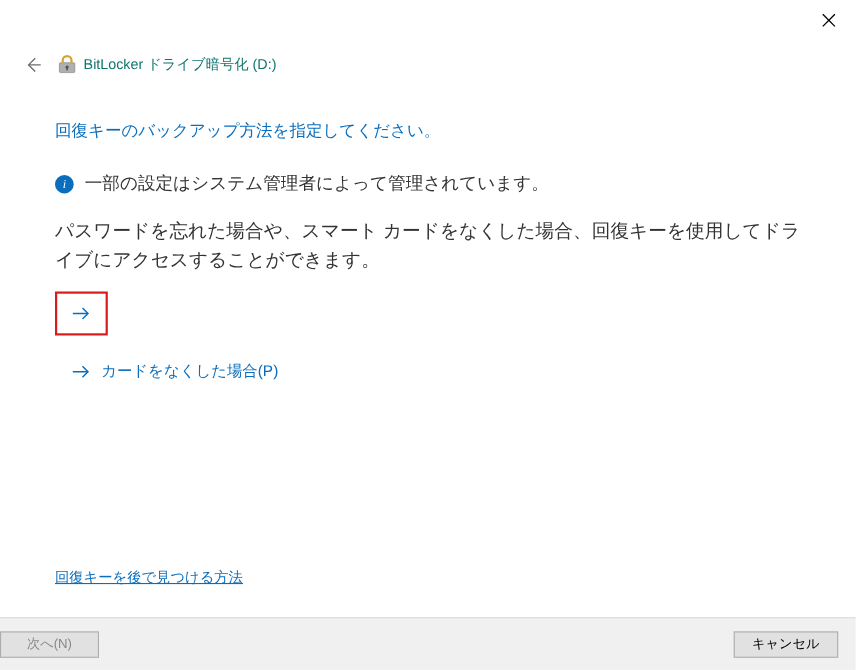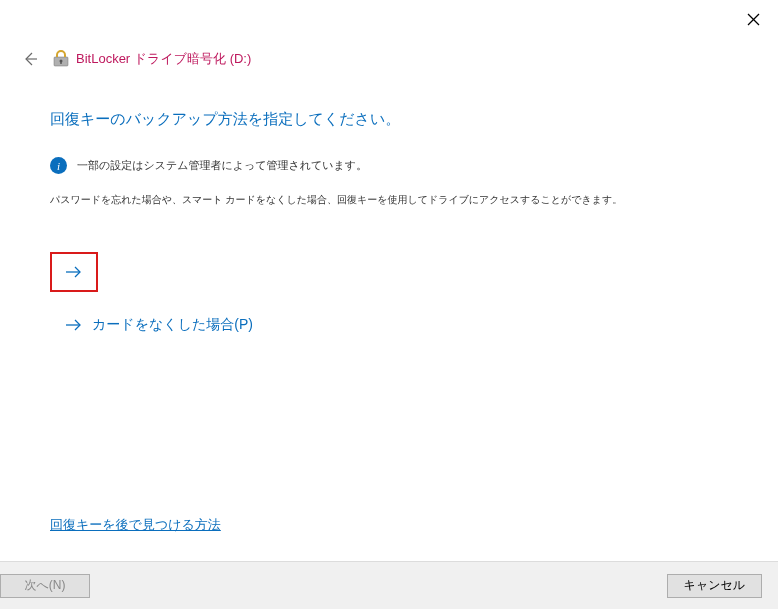--- a/index.html
+++ b/index.html
@@ -49,7 +49,7 @@
     }
     .header-title {
       font-size: 13px;
-      color: #be185d;
+      color: #0f766e;
       display: flex;
       align-items: center;
       gap: 6px;

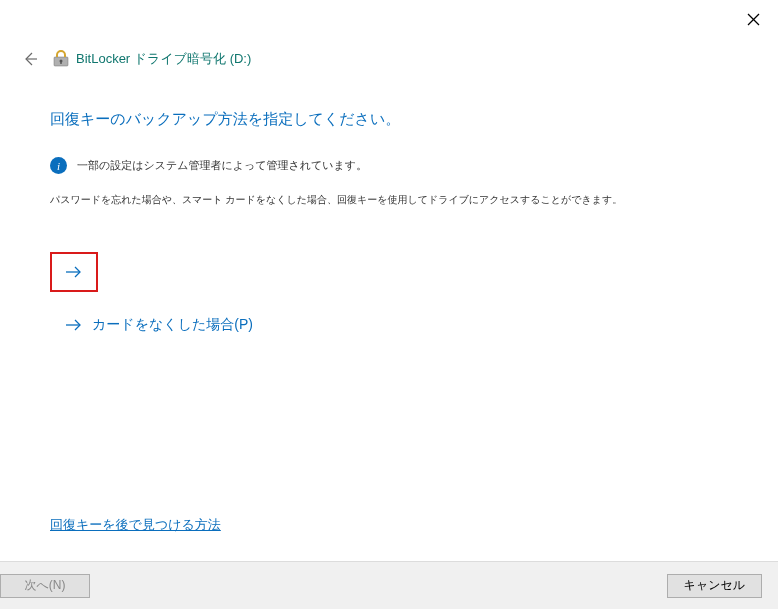--- a/index.html
+++ b/index.html
@@ -84,7 +84,7 @@
       flex-shrink: 0;
     }
     .info-text {
-      font-size: 11px;
+      font-size: 16px;
       color: #333;
     }
     .description {

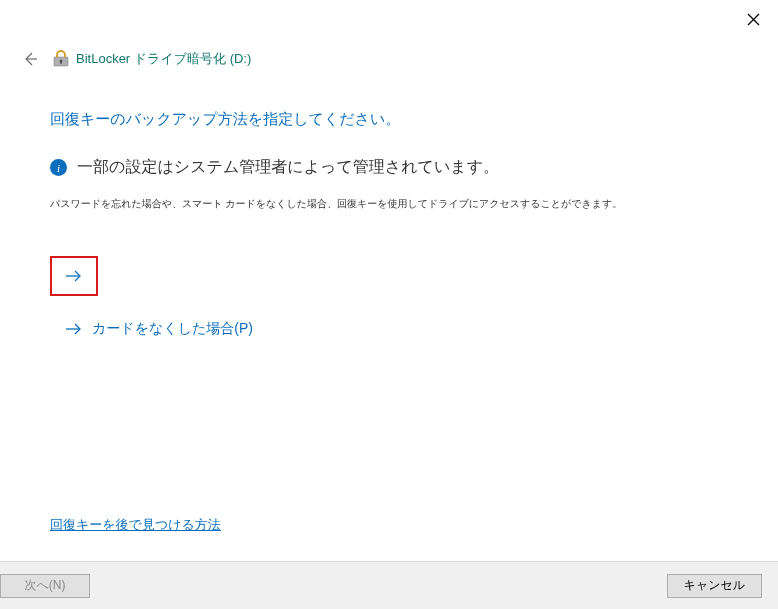--- a/index.html
+++ b/index.html
@@ -88,9 +88,9 @@
       color: #333;
     }
     .description {
-      font-size: 10px;
+      font-size: 17px;
       color: #333;
-      margin-bottom: 44px;
+      margin-bottom: 15px;
       line-height: 1.6;
     }
     .option-link {

